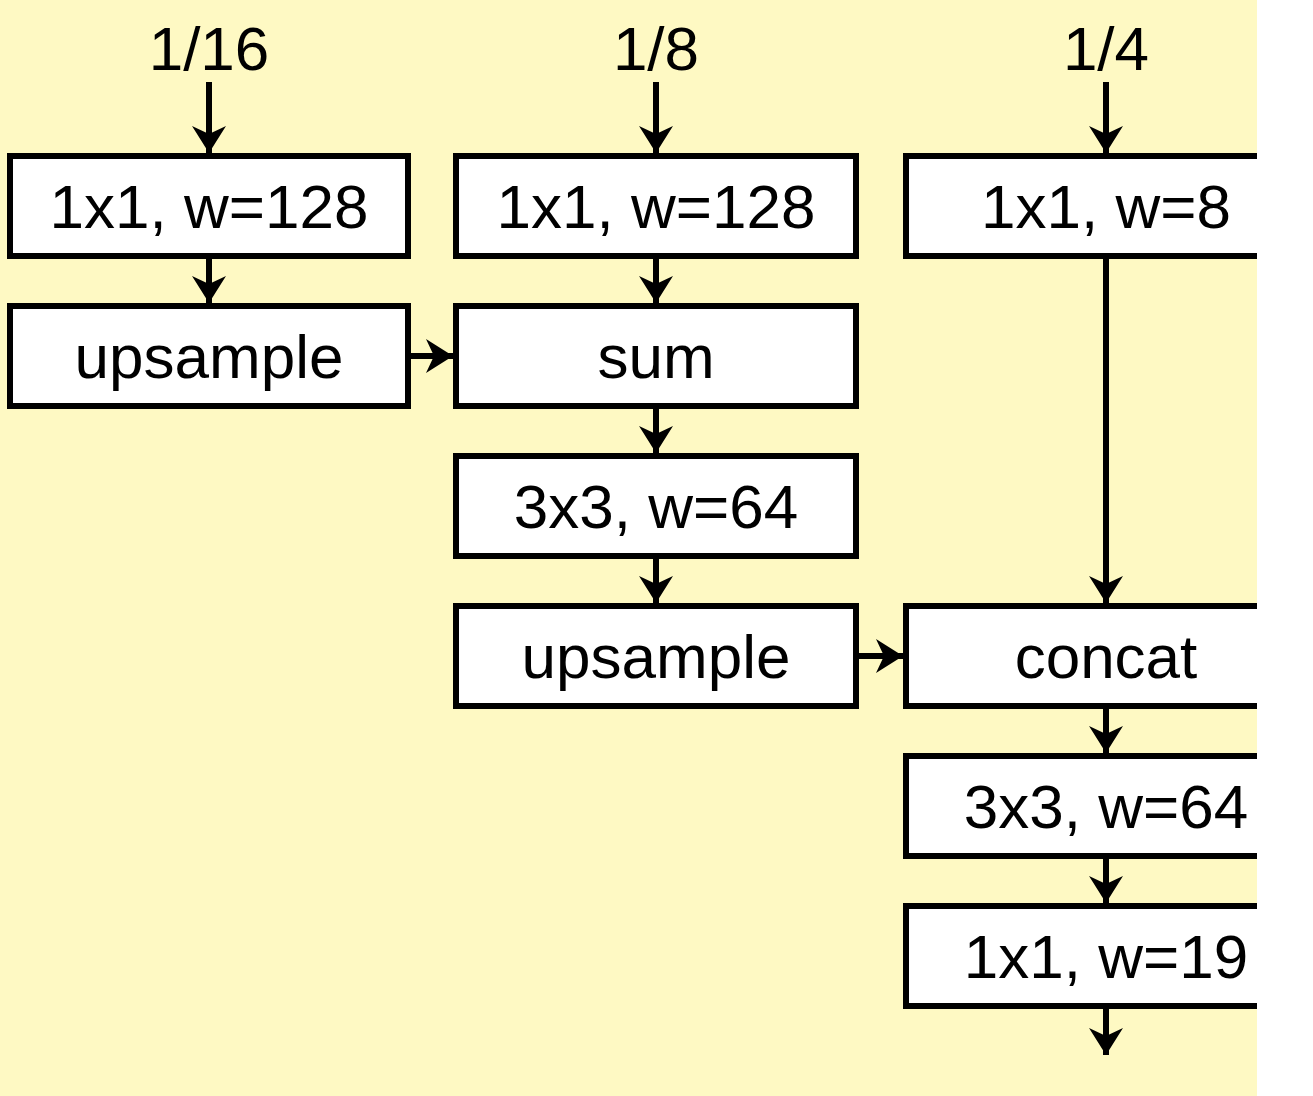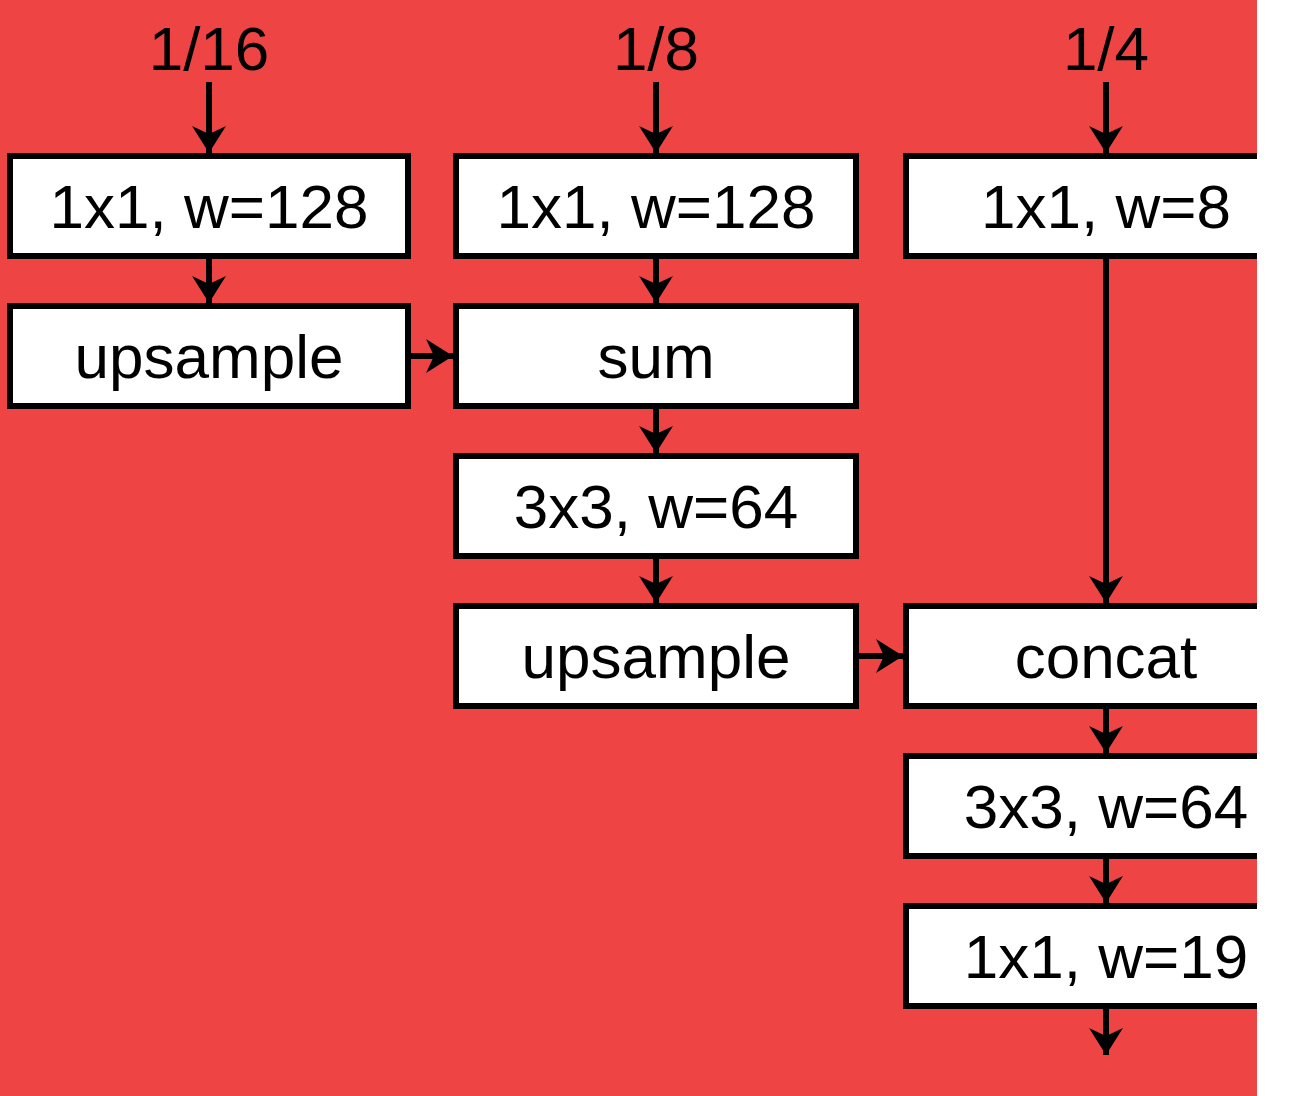--- a/index.html
+++ b/index.html
@@ -11,7 +11,7 @@
     position: relative;
     width: 1257px;
     height: 1096px;
-    background: #ef4444;
+    background: #fef9c3;
     overflow: hidden;
   }
   svg {

